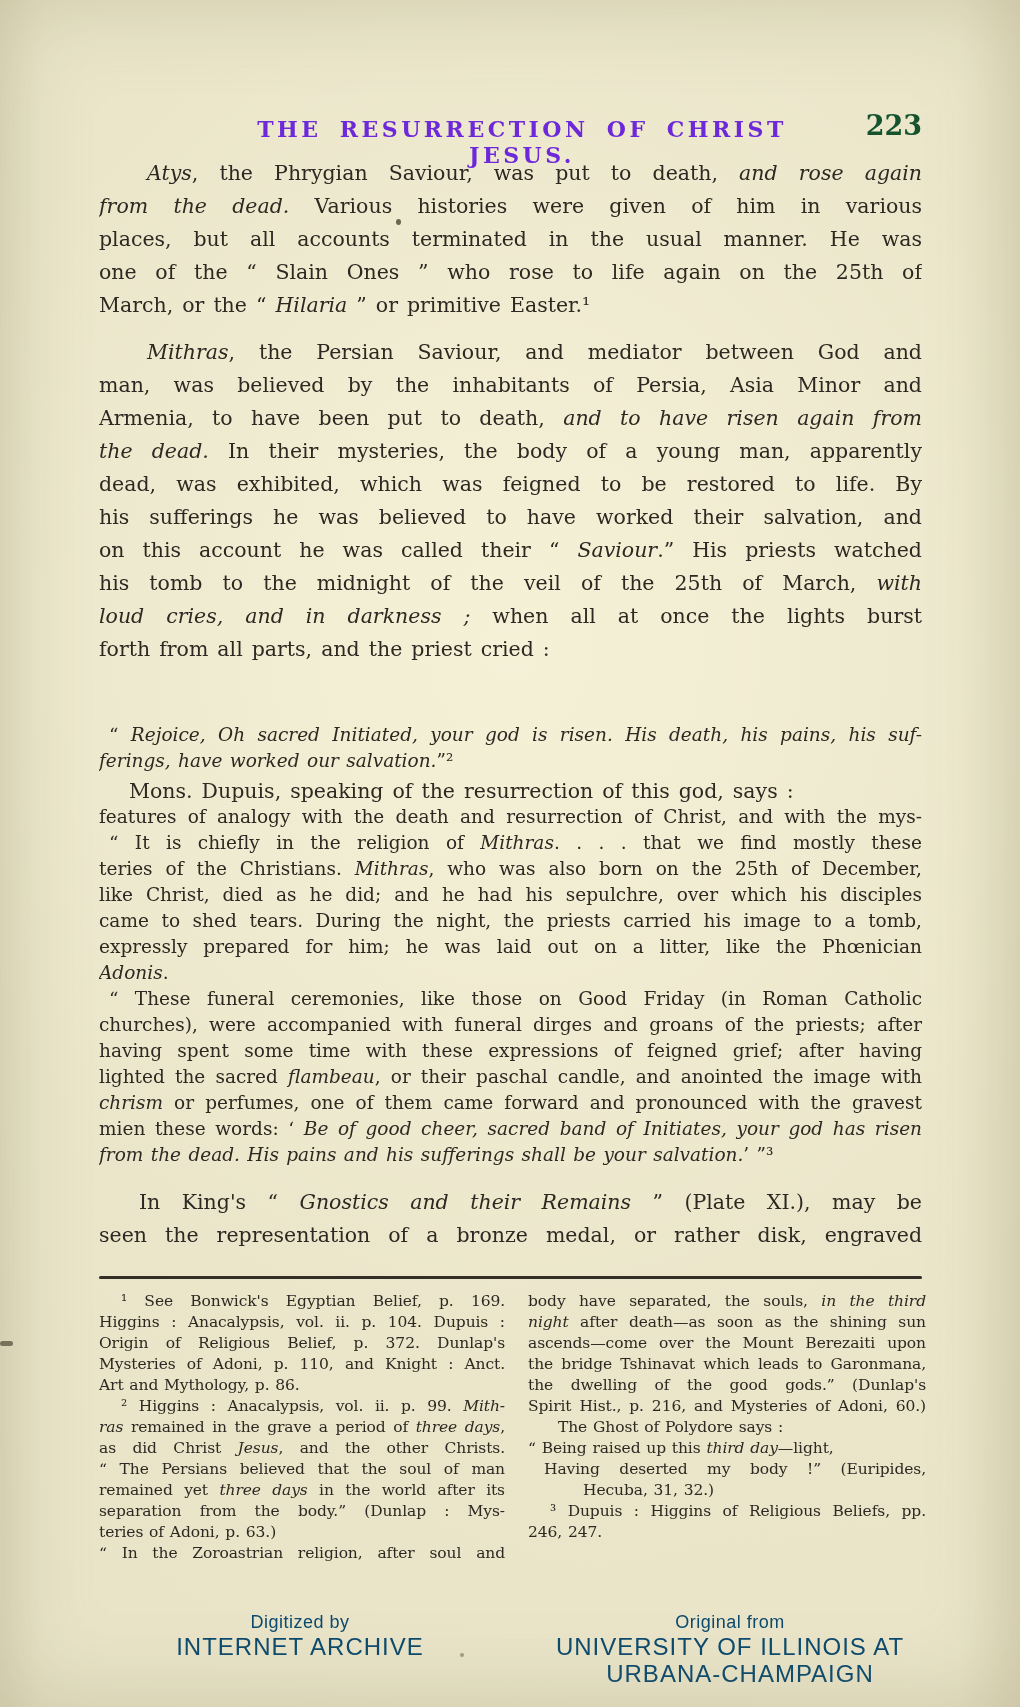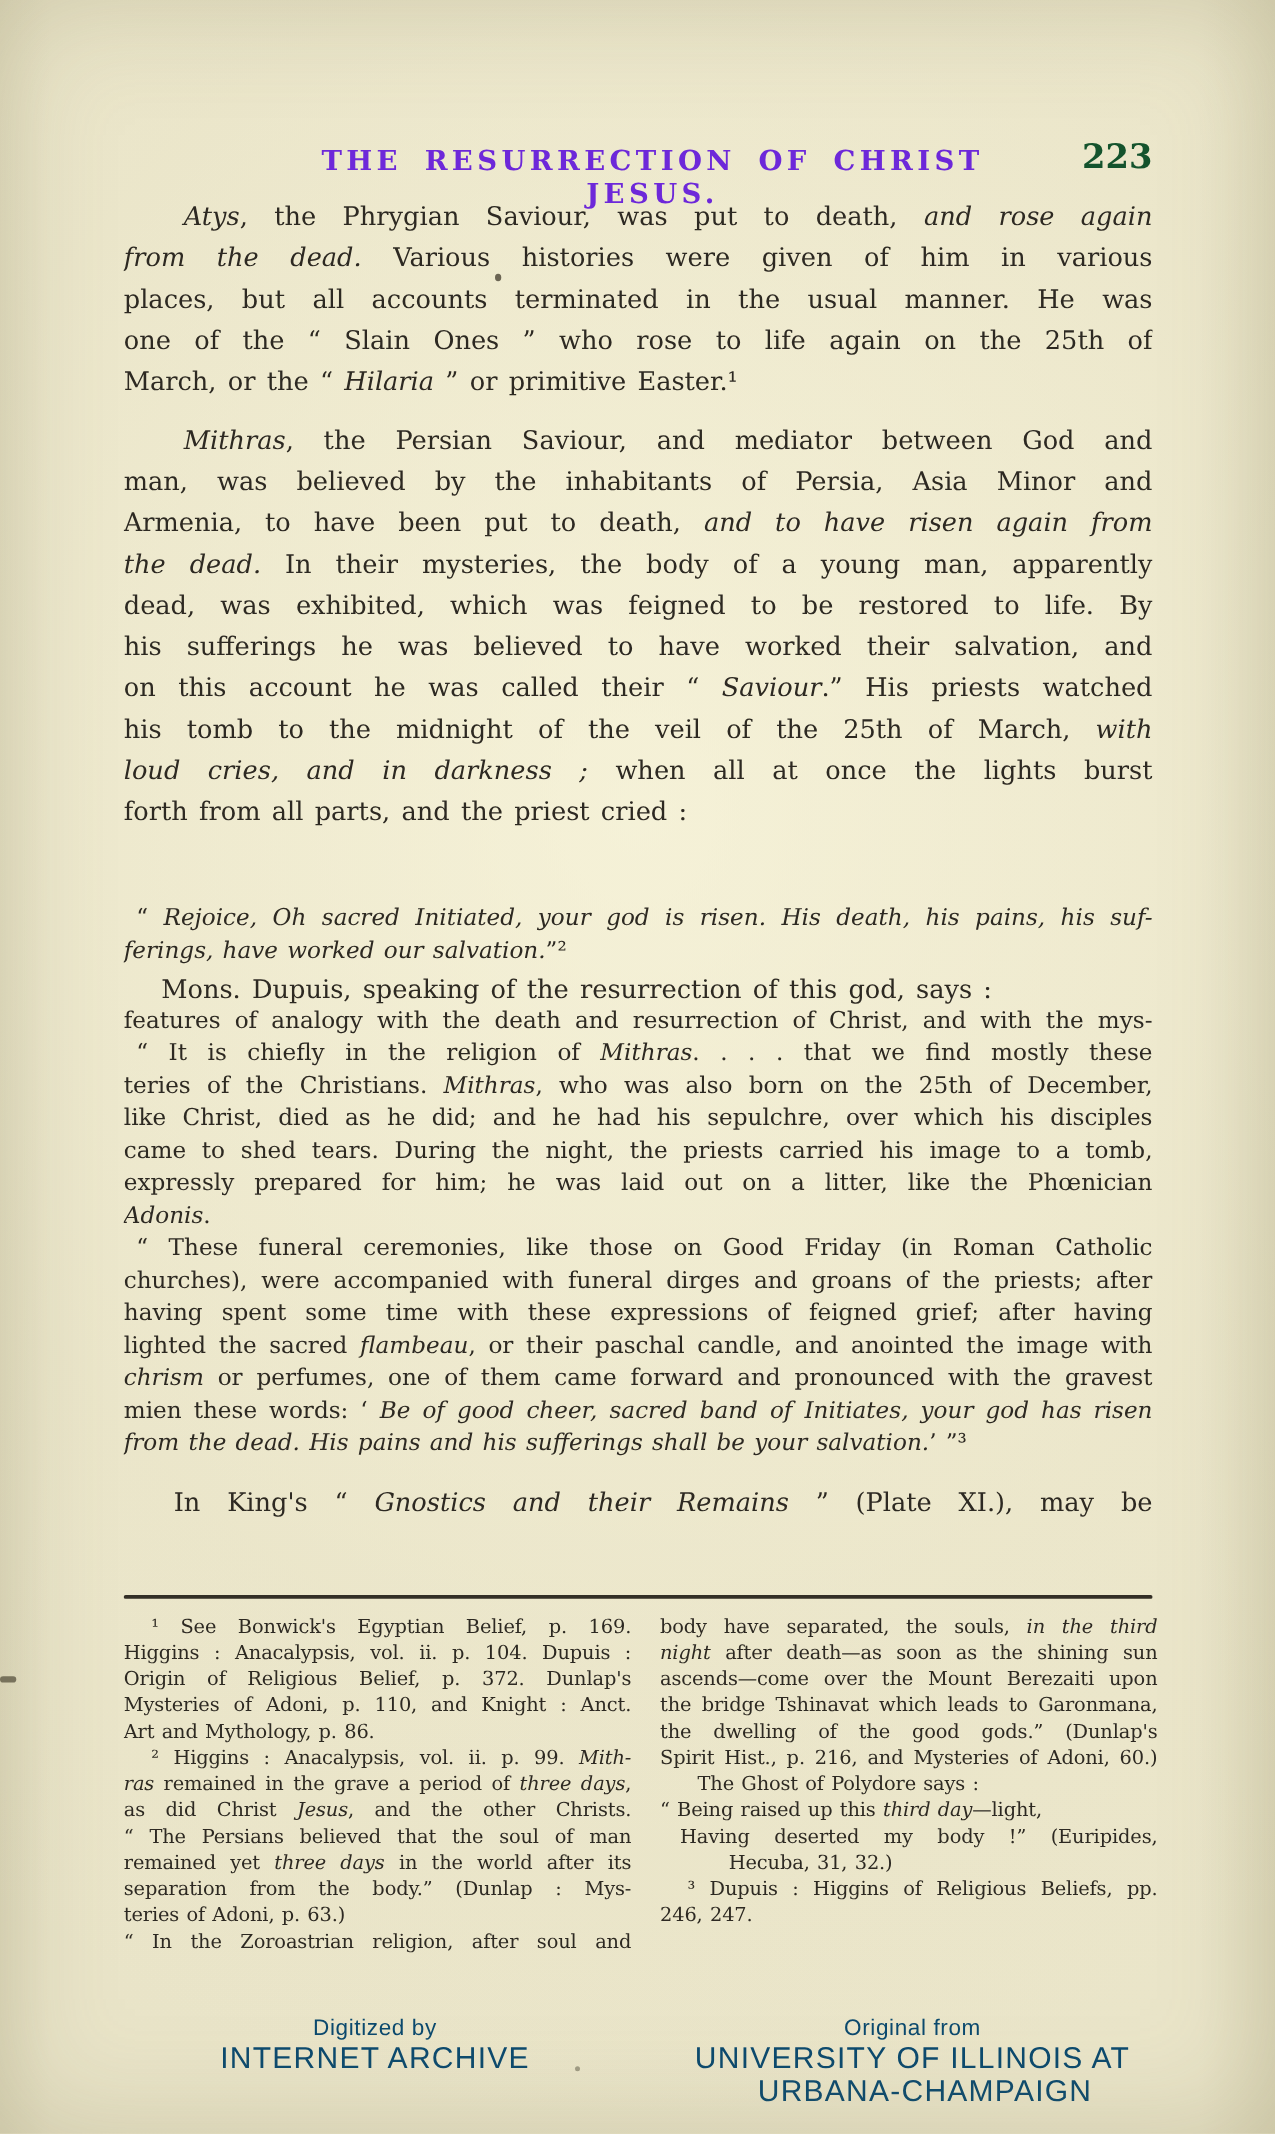--- a/index.html
+++ b/index.html
@@ -108,6 +108,7 @@
     </div>
     <div class="block body" style="top: 1186px;">
       <div class="line j" style="text-indent: 40px;">In King's “ <i>Gnostics and their Remains</i> ” (Plate XI.), may be</div>
+      <div class="line j">seen the representation of a bronze medal, or rather disk, engraved</div>
     </div>
   </div>
 

